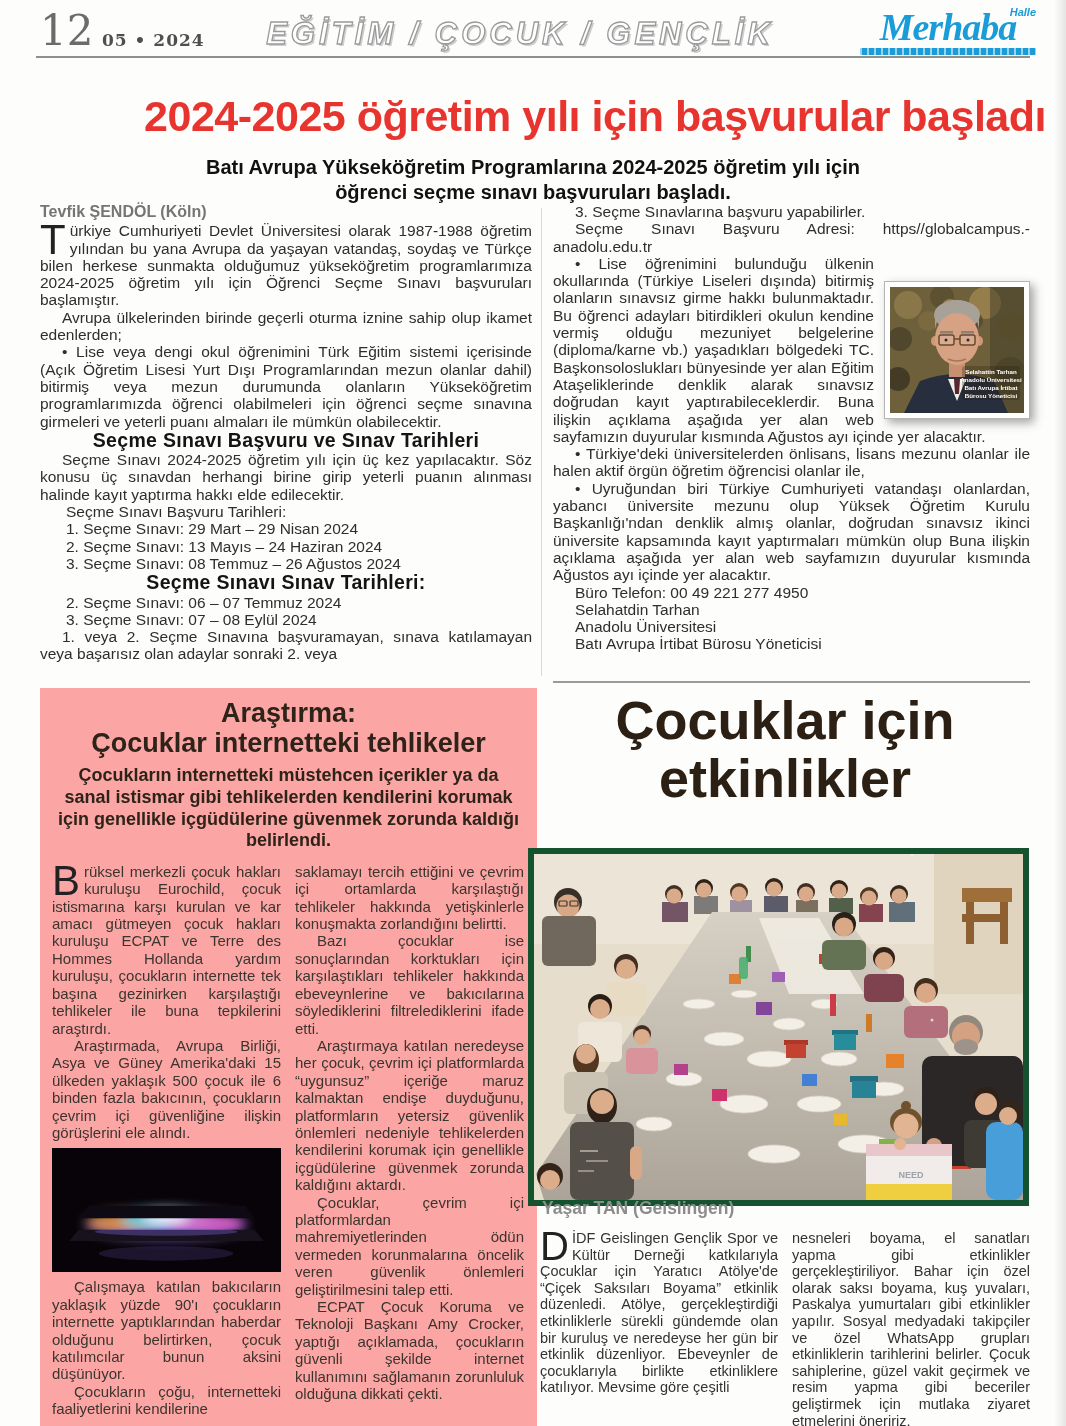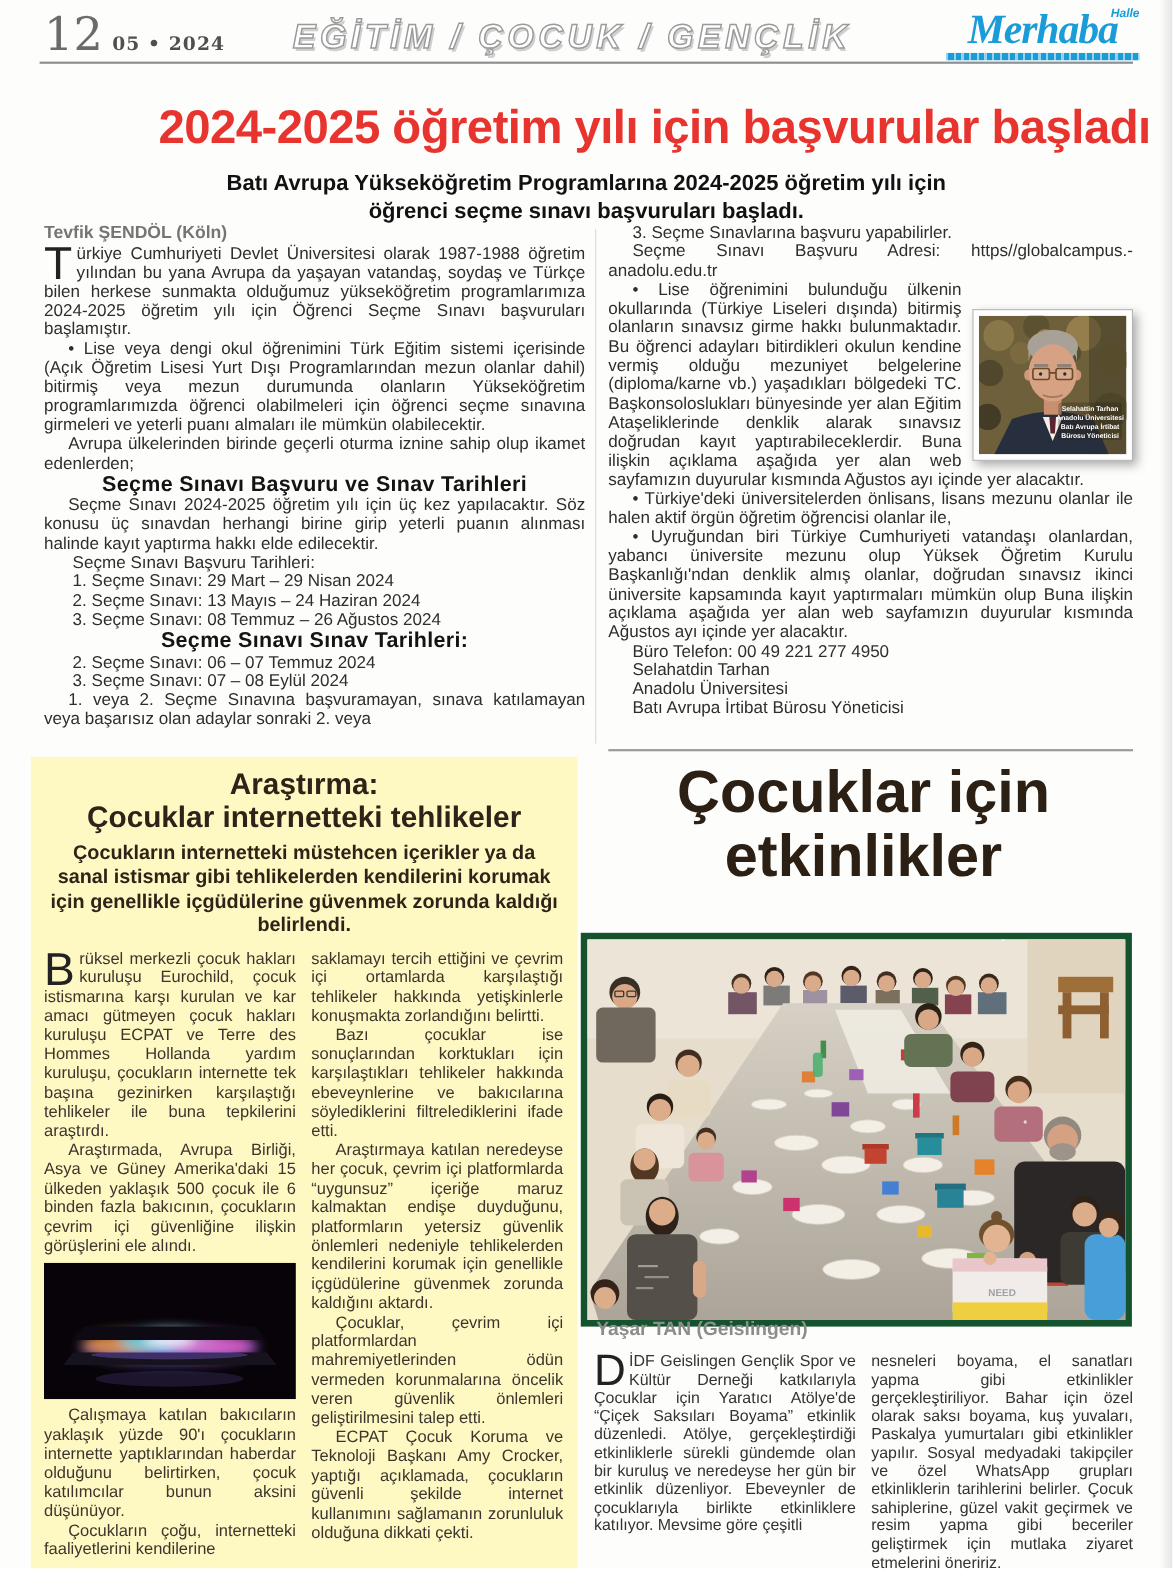--- a/index.html
+++ b/index.html
@@ -99,8 +99,8 @@
   <div class="a1-left">
     <div class="byline">Tevfik ŞENDÖL (Köln)</div>
     <p class="flat"><span class="dropcap">T</span><span>ürkiye Cumhuriyeti Devlet Üniversitesi olarak 1987-1988 öğretim yılından bu yana Avrupa da yaşayan vatandaş, soydaş ve Türkçe bilen herkese sunmakta olduğumuz yükseköğretim programlarımıza 2024-2025 öğretim yılı için Öğrenci Seçme Sınavı başvuruları başlamıştır.</span></p>
+    <p class="ind">Avrupa ülkelerinden birinde geçerli oturma iznine sahip olup ikamet edenlerden;</p>
     <p class="ind">• Lise veya dengi okul öğrenimini Türk Eğitim sistemi içerisinde (Açık Öğretim Lisesi Yurt Dışı Programlarından mezun olanlar dahil) bitirmiş veya mezun durumunda olanların Yükseköğretim programlarımızda öğrenci olabilmeleri için öğrenci seçme sınavına girmeleri ve yeterli puanı almaları ile mümkün olabilecektir.</p>
-    <p class="ind">Avrupa ülkelerinden birinde geçerli oturma iznine sahip olup ikamet edenlerden;</p>
     <div class="subhead-bold">Seçme Sınavı Başvuru ve Sınav Tarihleri</div>
     <p class="ind">Seçme Sınavı 2024-2025 öğretim yılı için üç kez yapılacaktır. Söz konusu üç sınavdan herhangi birine girip yeterli puanın alınması halinde kayıt yaptırma hakkı elde edilecektir.</p>
     <p class="date-line">Seçme Sınavı Başvuru Tarihleri:</p>

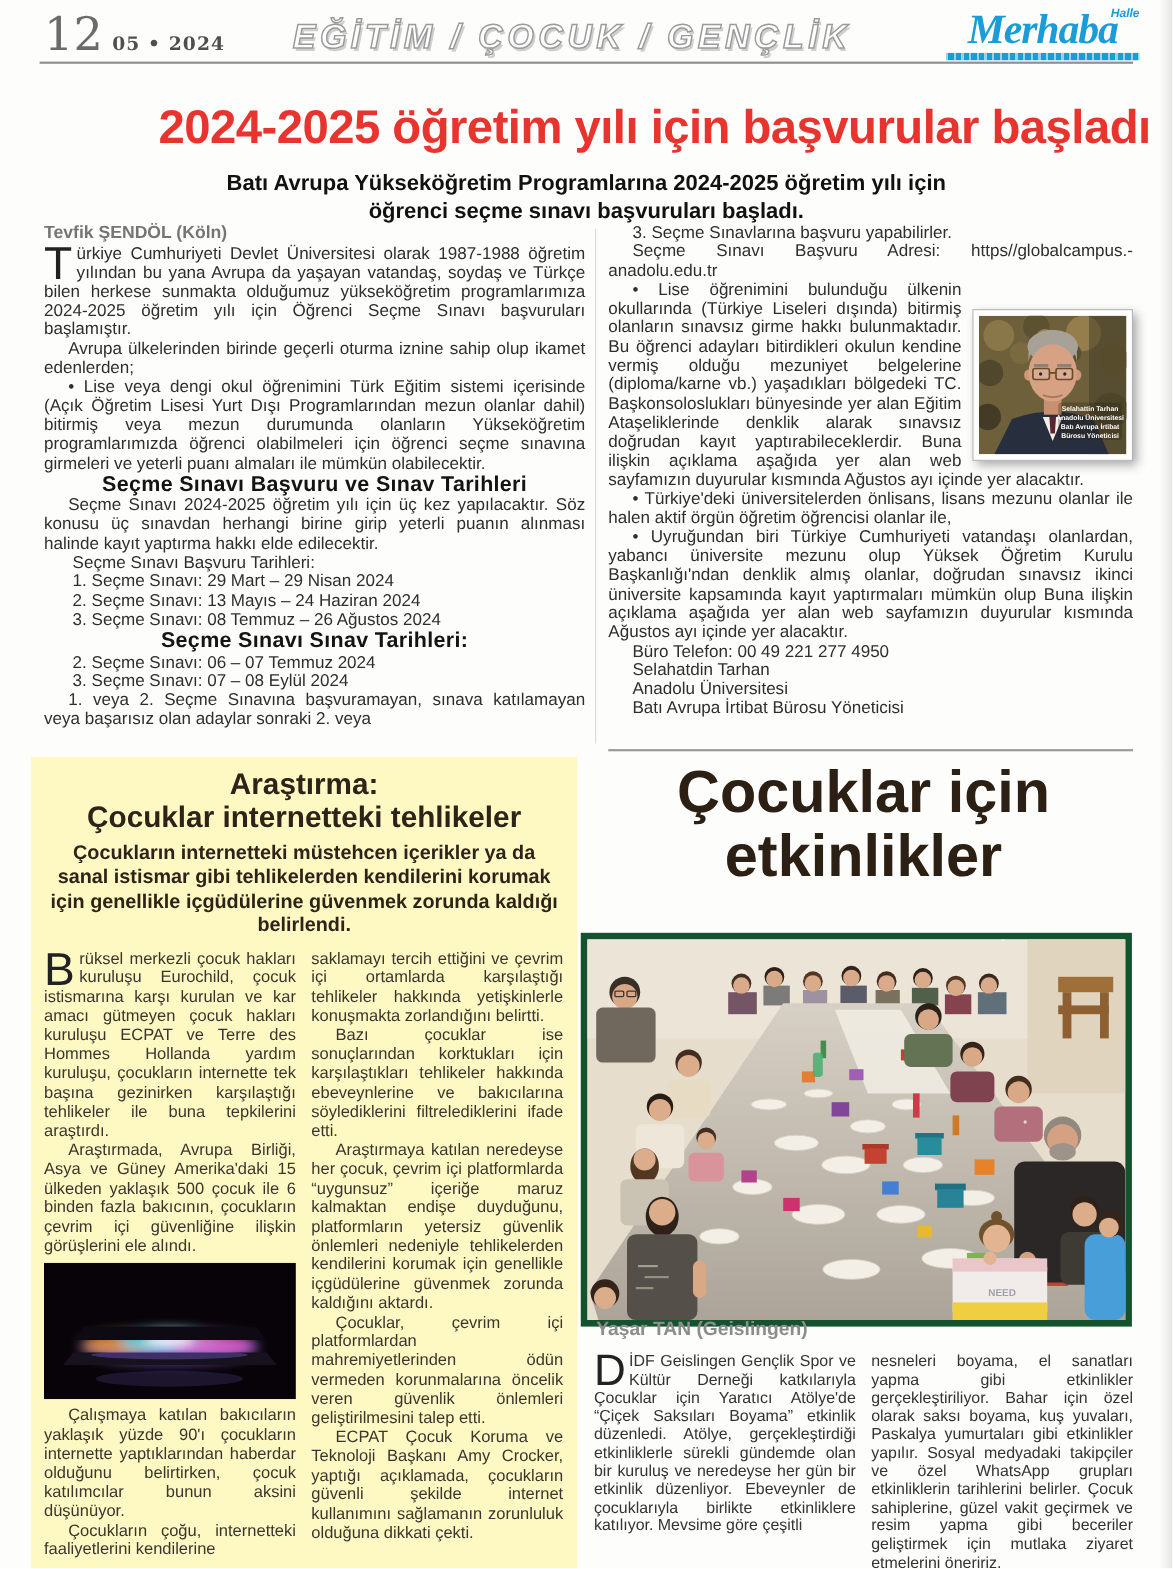--- a/index.html
+++ b/index.html
@@ -50,7 +50,7 @@
   .h-rule2{position:absolute;left:553px;top:681px;width:477px;height:2px;background:#9a9a9a;}
 
   
-  .pink{position:absolute;left:28px;top:688px;width:497px;height:738px;background:#fef9c3;}
+  .pink{position:absolute;left:40px;top:688px;width:497px;height:738px;background:#fca5a5;}
   .pink-title{text-align:center;font-weight:800;font-size:27px;color:#2e2318;
         line-height:1.12;margin:10px 6px 0;}
   .pink-lede{text-align:center;font-weight:800;font-size:18px;color:#2e2318;

